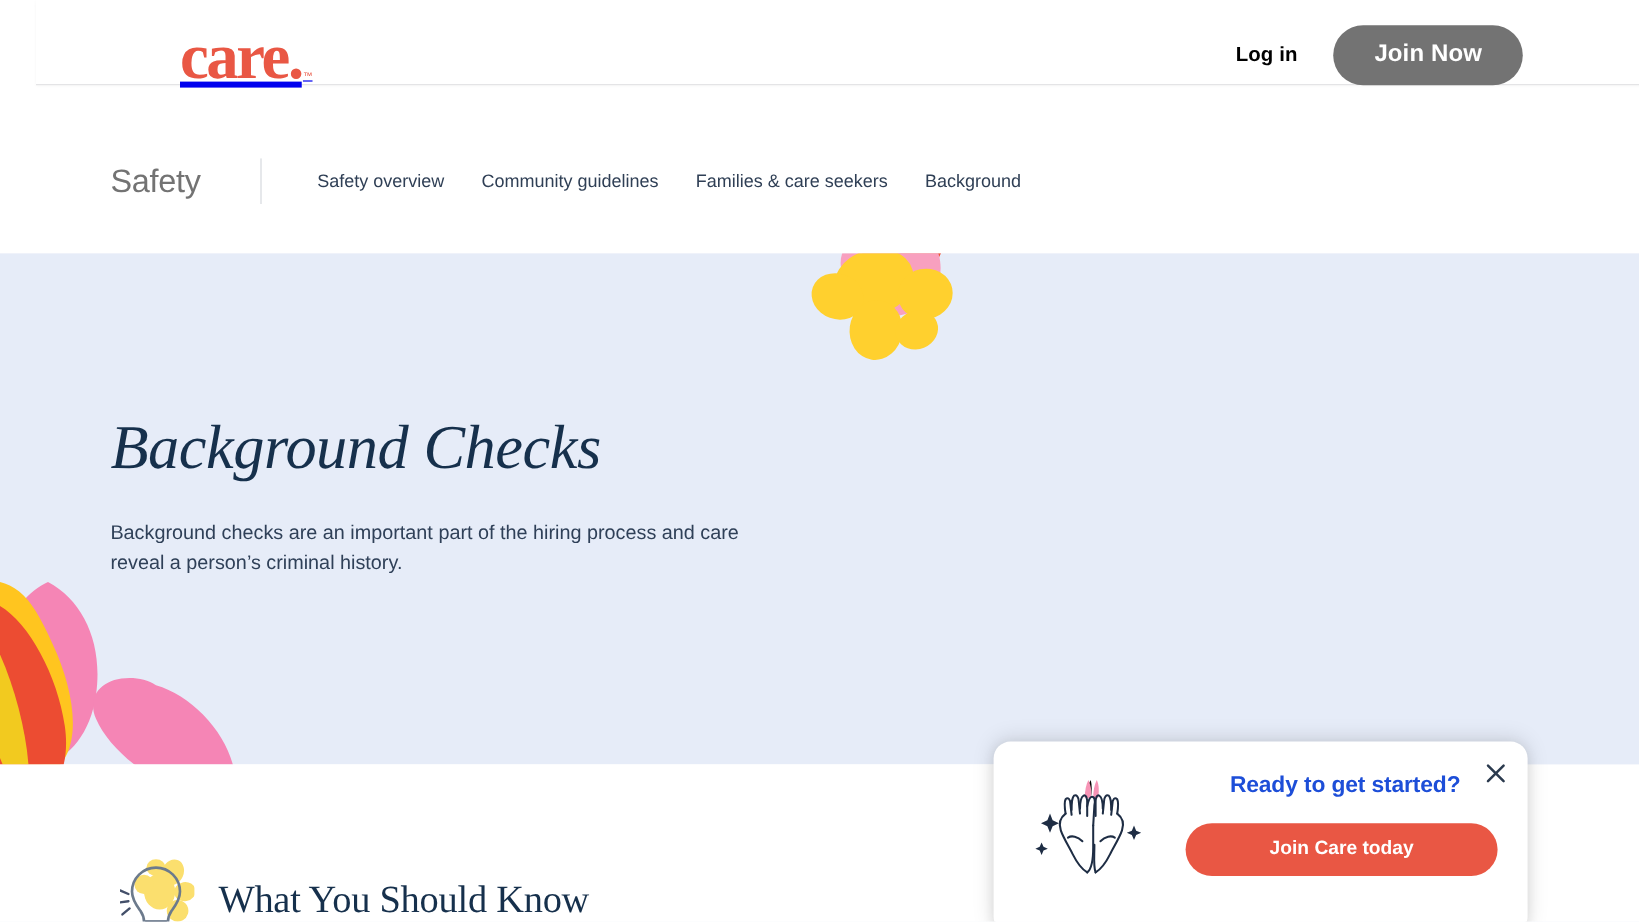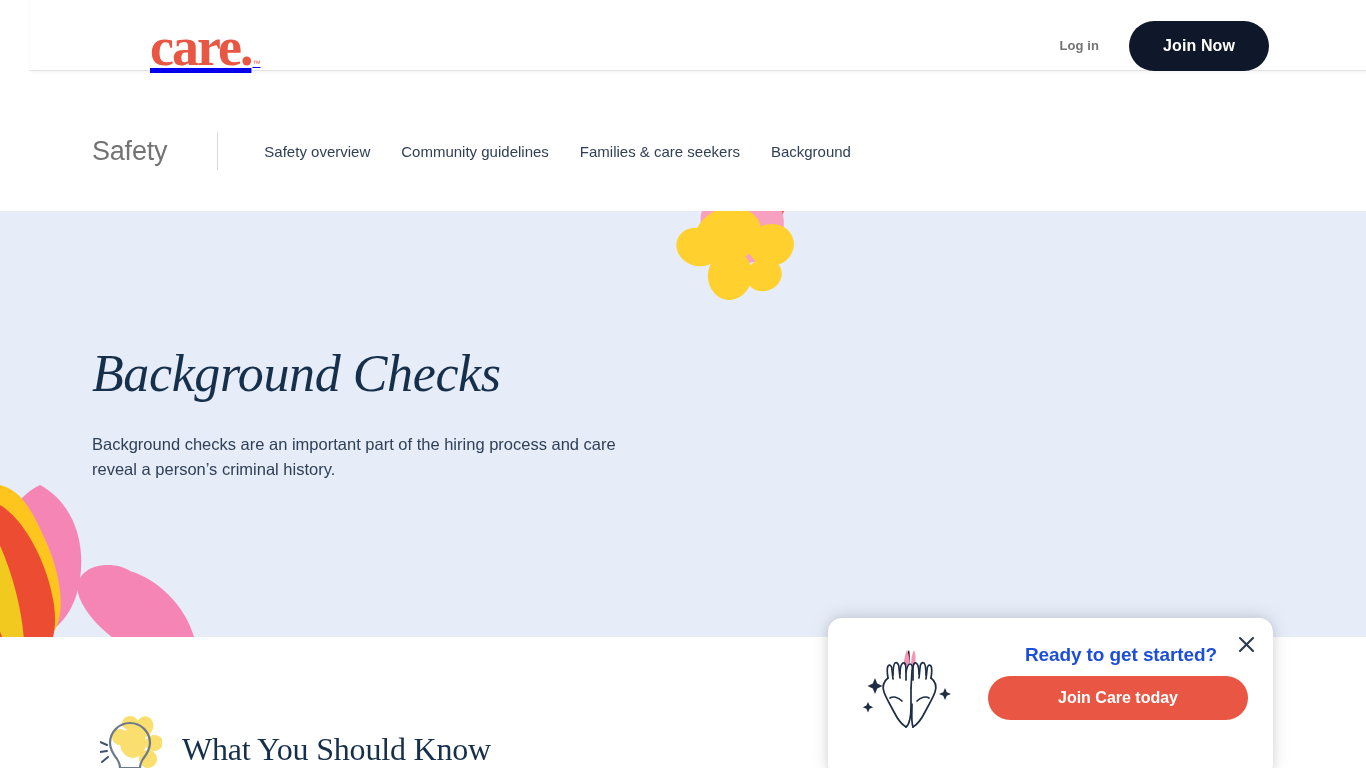--- a/index.html
+++ b/index.html
@@ -47,7 +47,7 @@
     padding-right: 127px; gap: 30px;
   }
   .login-link {
-    font-size: 13px; font-weight: 700; color: #737373;
+    font-size: 17px; font-weight: 700; color: #000000;
     text-decoration: none; cursor: pointer;
     letter-spacing: 0.1px;
   }

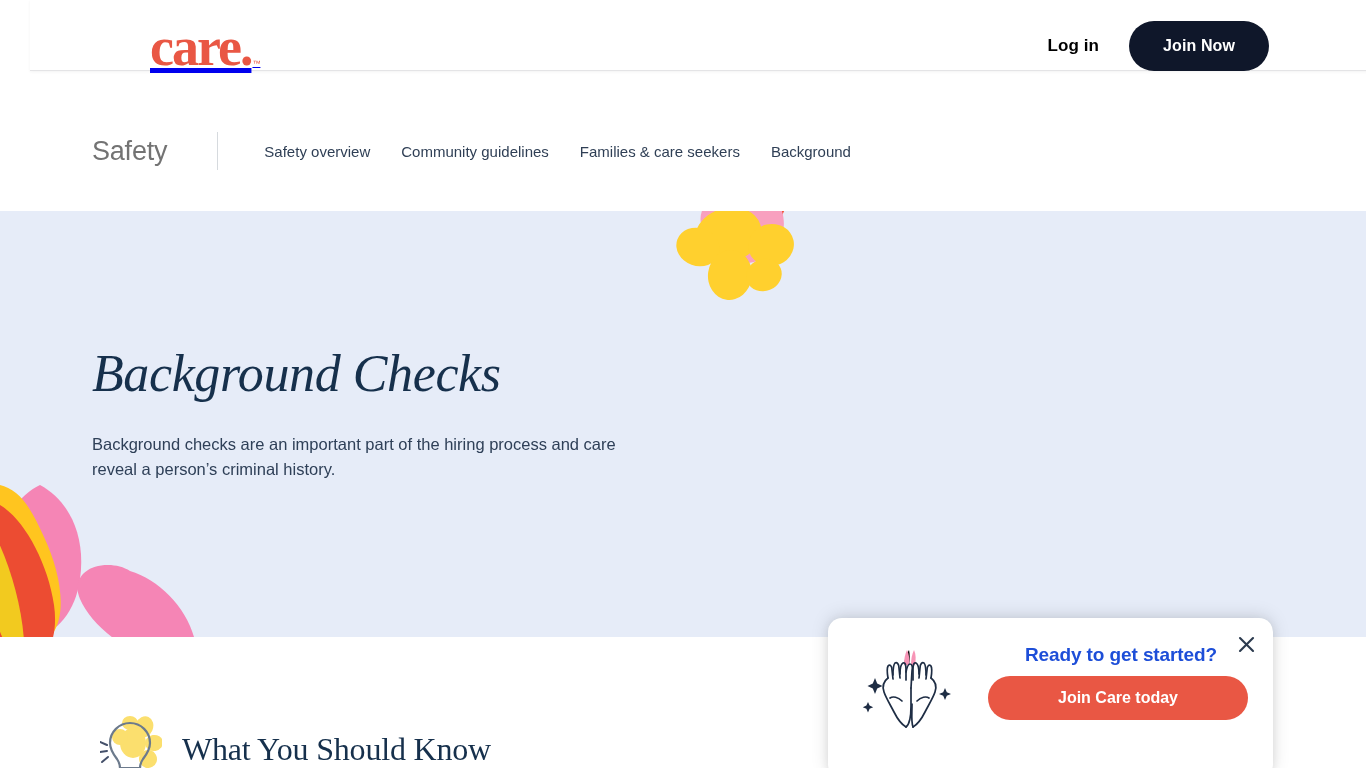--- a/index.html
+++ b/index.html
@@ -52,10 +52,10 @@
     letter-spacing: 0.1px;
   }
   .join-btn {
-    background: #0f172a; color: #ffffff;
+    background: #737373; color: #ffffff;
     border: none; border-radius: 30px;
     padding: 0 34px; height: 50px;
-    font-size: 16px; font-weight: 700;
+    font-size: 20px; font-weight: 700;
     font-family: "Liberation Sans", sans-serif;
     cursor: pointer; letter-spacing: 0.1px;
   }

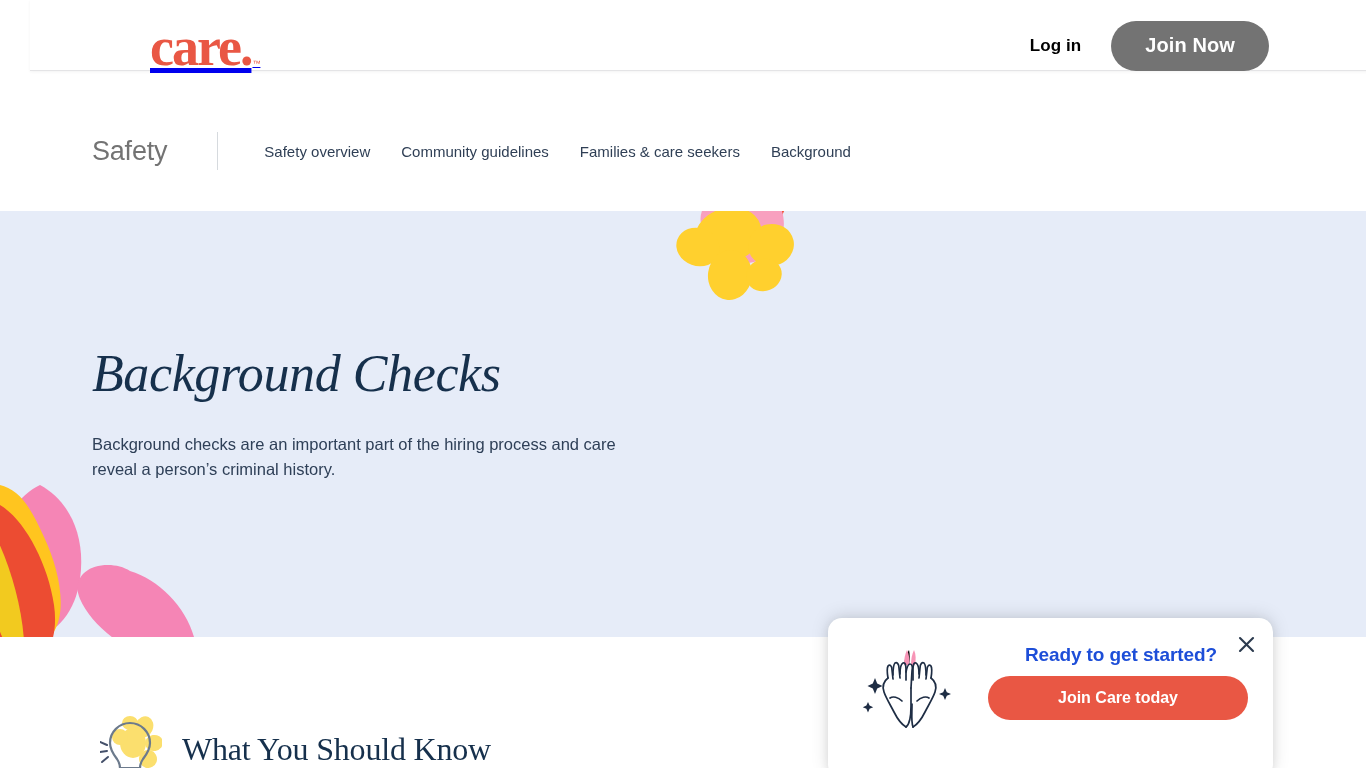--- a/index.html
+++ b/index.html
@@ -167,7 +167,7 @@
     letter-spacing: -0.1px;
   }
   .popup-cta {
-    margin-top: 10px;
+    margin-top: 20px;
     width: 260px; height: 44px;
     background: #e95744; color: #ffffff;
     border: none; border-radius: 24px;

